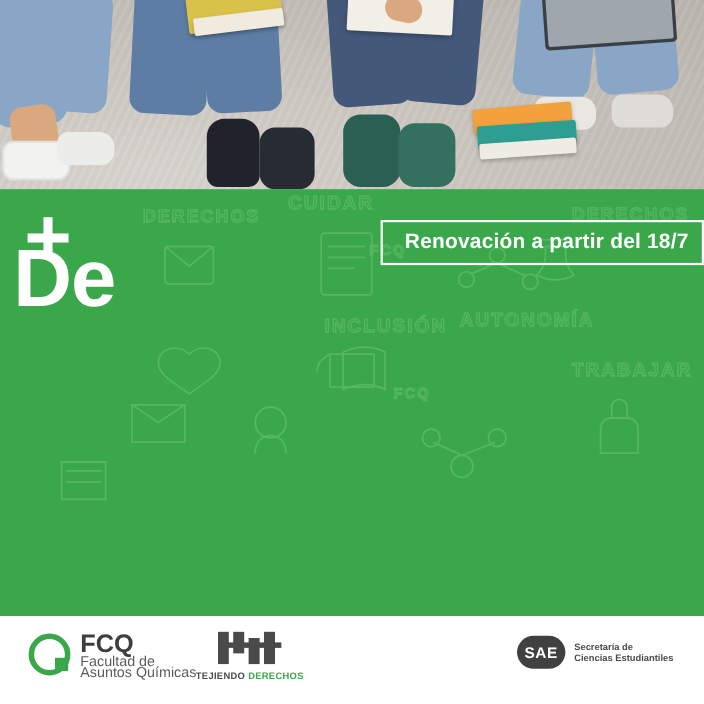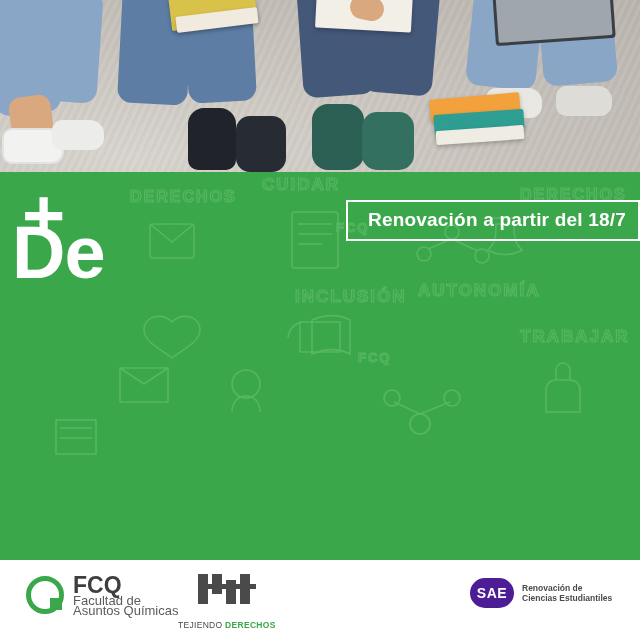--- a/index.html
+++ b/index.html
@@ -114,7 +114,7 @@
 
   .sae{position:absolute;left:470px;top:18px;display:flex;align-items:center;gap:8px;}
   .sae-mark{
-    width:44px;height:30px;border-radius:15px;background:#4c1d95;
+    width:44px;height:30px;border-radius:15px;background:#404040;
     color:#fff;font-size:14px;font-weight:700;
     display:flex;align-items:center;justify-content:center;letter-spacing:.5px;
   }

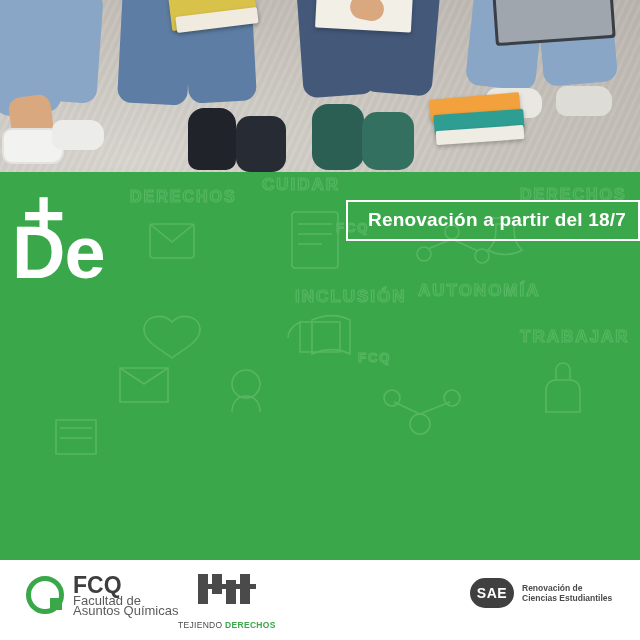--- a/index.html
+++ b/index.html
@@ -230,7 +230,7 @@
     <div class="sae">
       <div class="sae-mark">SAE</div>
       <div class="sae-txt">
-        <div>Renovación de</div>
+        <div>Secretaría de</div>
         <div>Ciencias Estudiantiles</div>
       </div>
     </div>

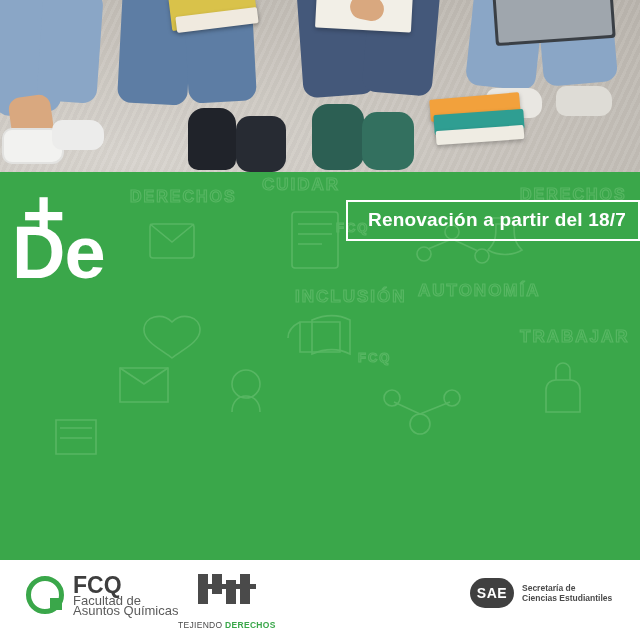--- a/index.html
+++ b/index.html
@@ -109,7 +109,7 @@
       linear-gradient(#000 0 0) 42px 0/10px 30px no-repeat,
       linear-gradient(#000 0 0) 0 10px/58px 5px no-repeat;
   }
-  .tej-txt{font-size:8.5px;font-weight:400;color:#4a4a4a;margin-top:16px;letter-spacing:.3px;}
+  .tej-txt{font-size:8.5px;font-weight:700;color:#4a4a4a;margin-top:5px;letter-spacing:.3px;}
   .tej-txt b{color:#3aa74a;}
 
   .sae{position:absolute;left:470px;top:18px;display:flex;align-items:center;gap:8px;}

